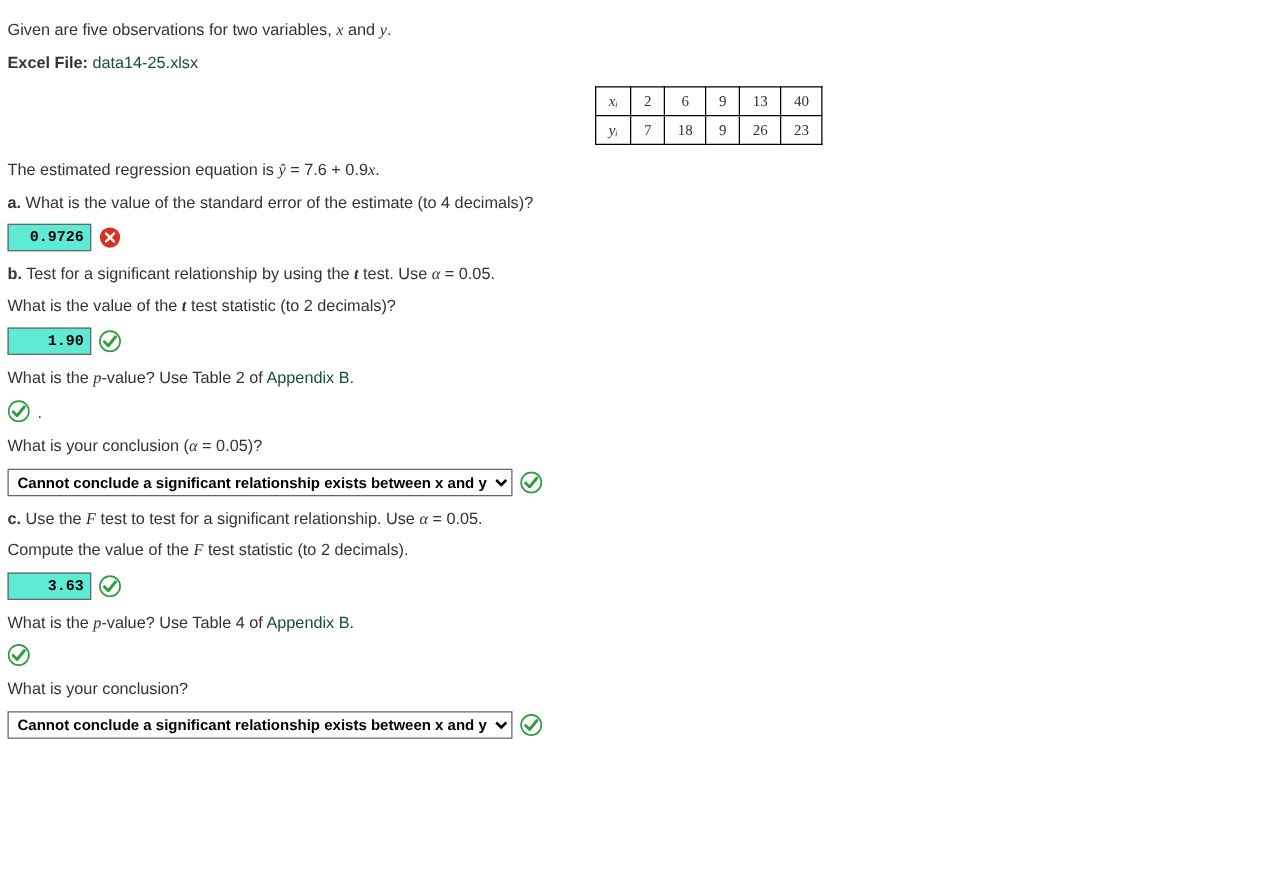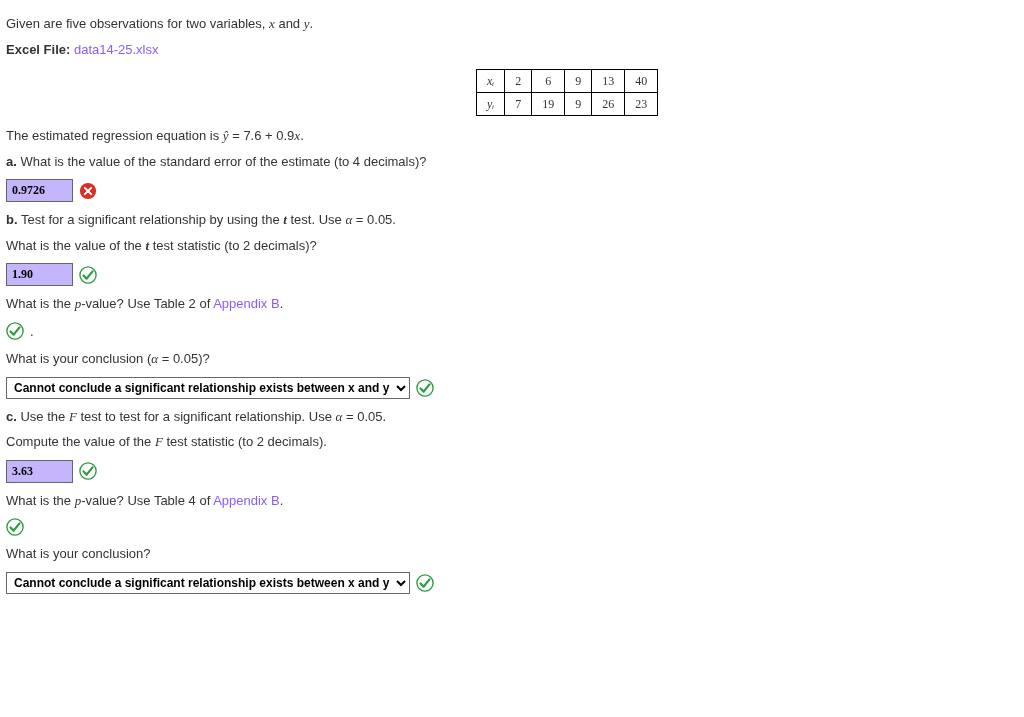--- a/index.html
+++ b/index.html
@@ -14,7 +14,7 @@
     margin: 6px 0;
   }
   .link {
-    color: #8b5cf6;
+    color: #14532d;
     text-decoration: none;
   }
   .bold {

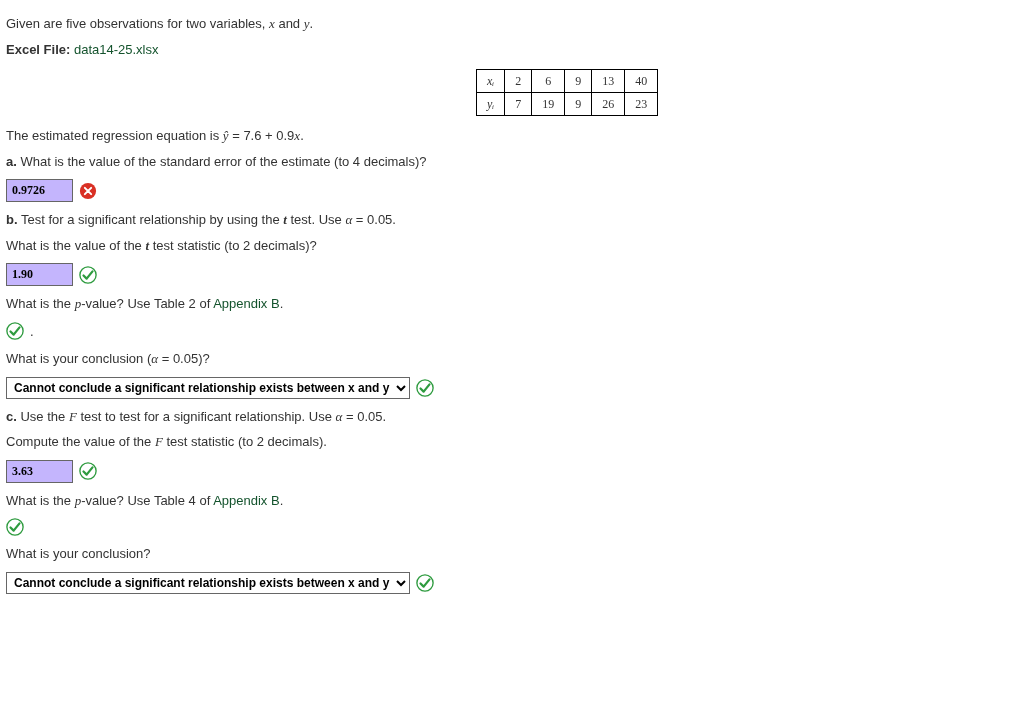--- a/index.html
+++ b/index.html
@@ -101,7 +101,7 @@
   <tr>
     <td class="rowhead">yᵢ</td>
     <td>7</td>
-    <td>19</td>
+    <td>18</td>
     <td>9</td>
     <td>26</td>
     <td>23</td>

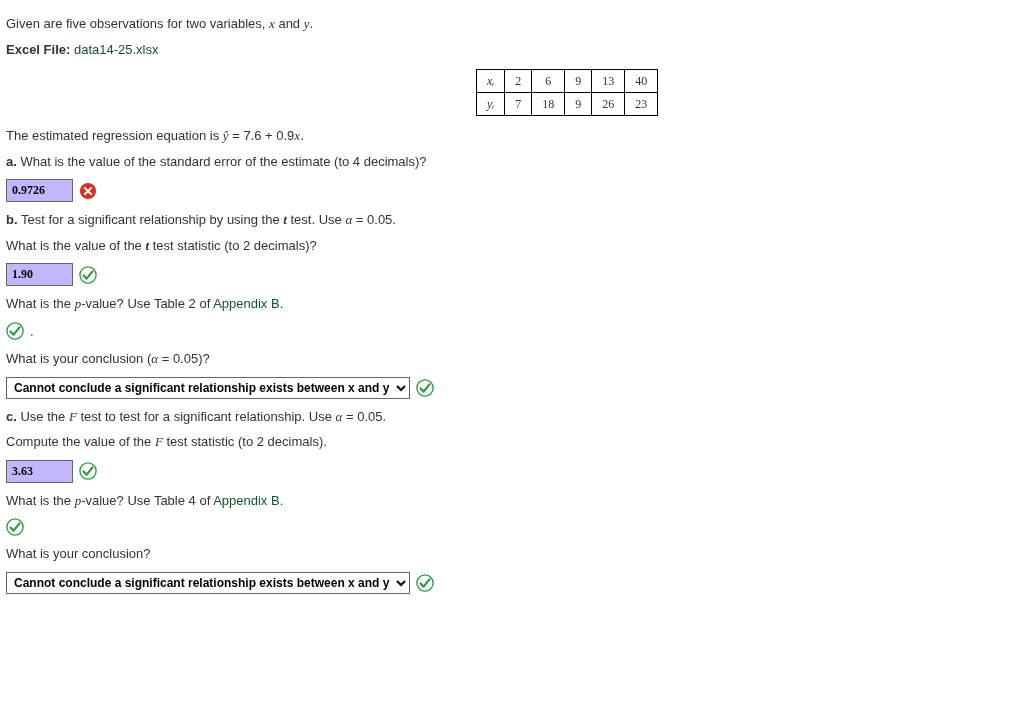--- a/index.html
+++ b/index.html
@@ -40,12 +40,13 @@
   }
   input.answer-box {
     border: 1px solid #666;
-    font-family: Liberation Serif, serif;
+    font-family: Liberation Mono, monospace;
     font-size: 12px;
     font-weight: bold;
     padding: 3px 5px;
+    text-align: right;
     width: 55px;
-    background: #c4b5fd;
+    background: #5eead4;
   }
   select.answer-select {
     border: 1px solid #666;

